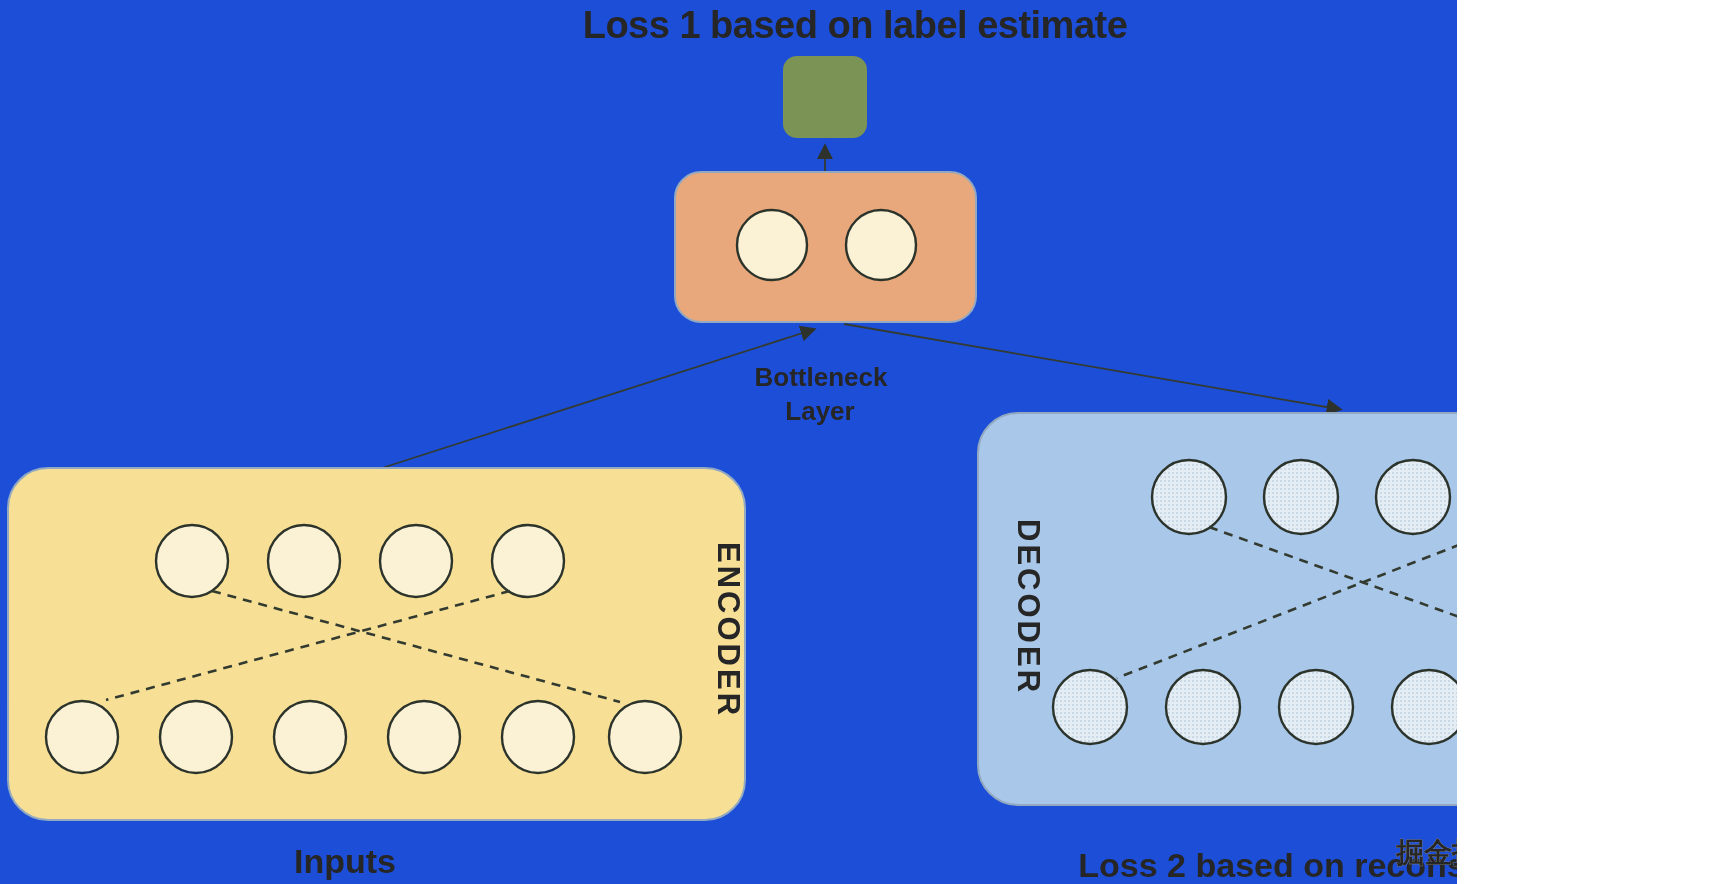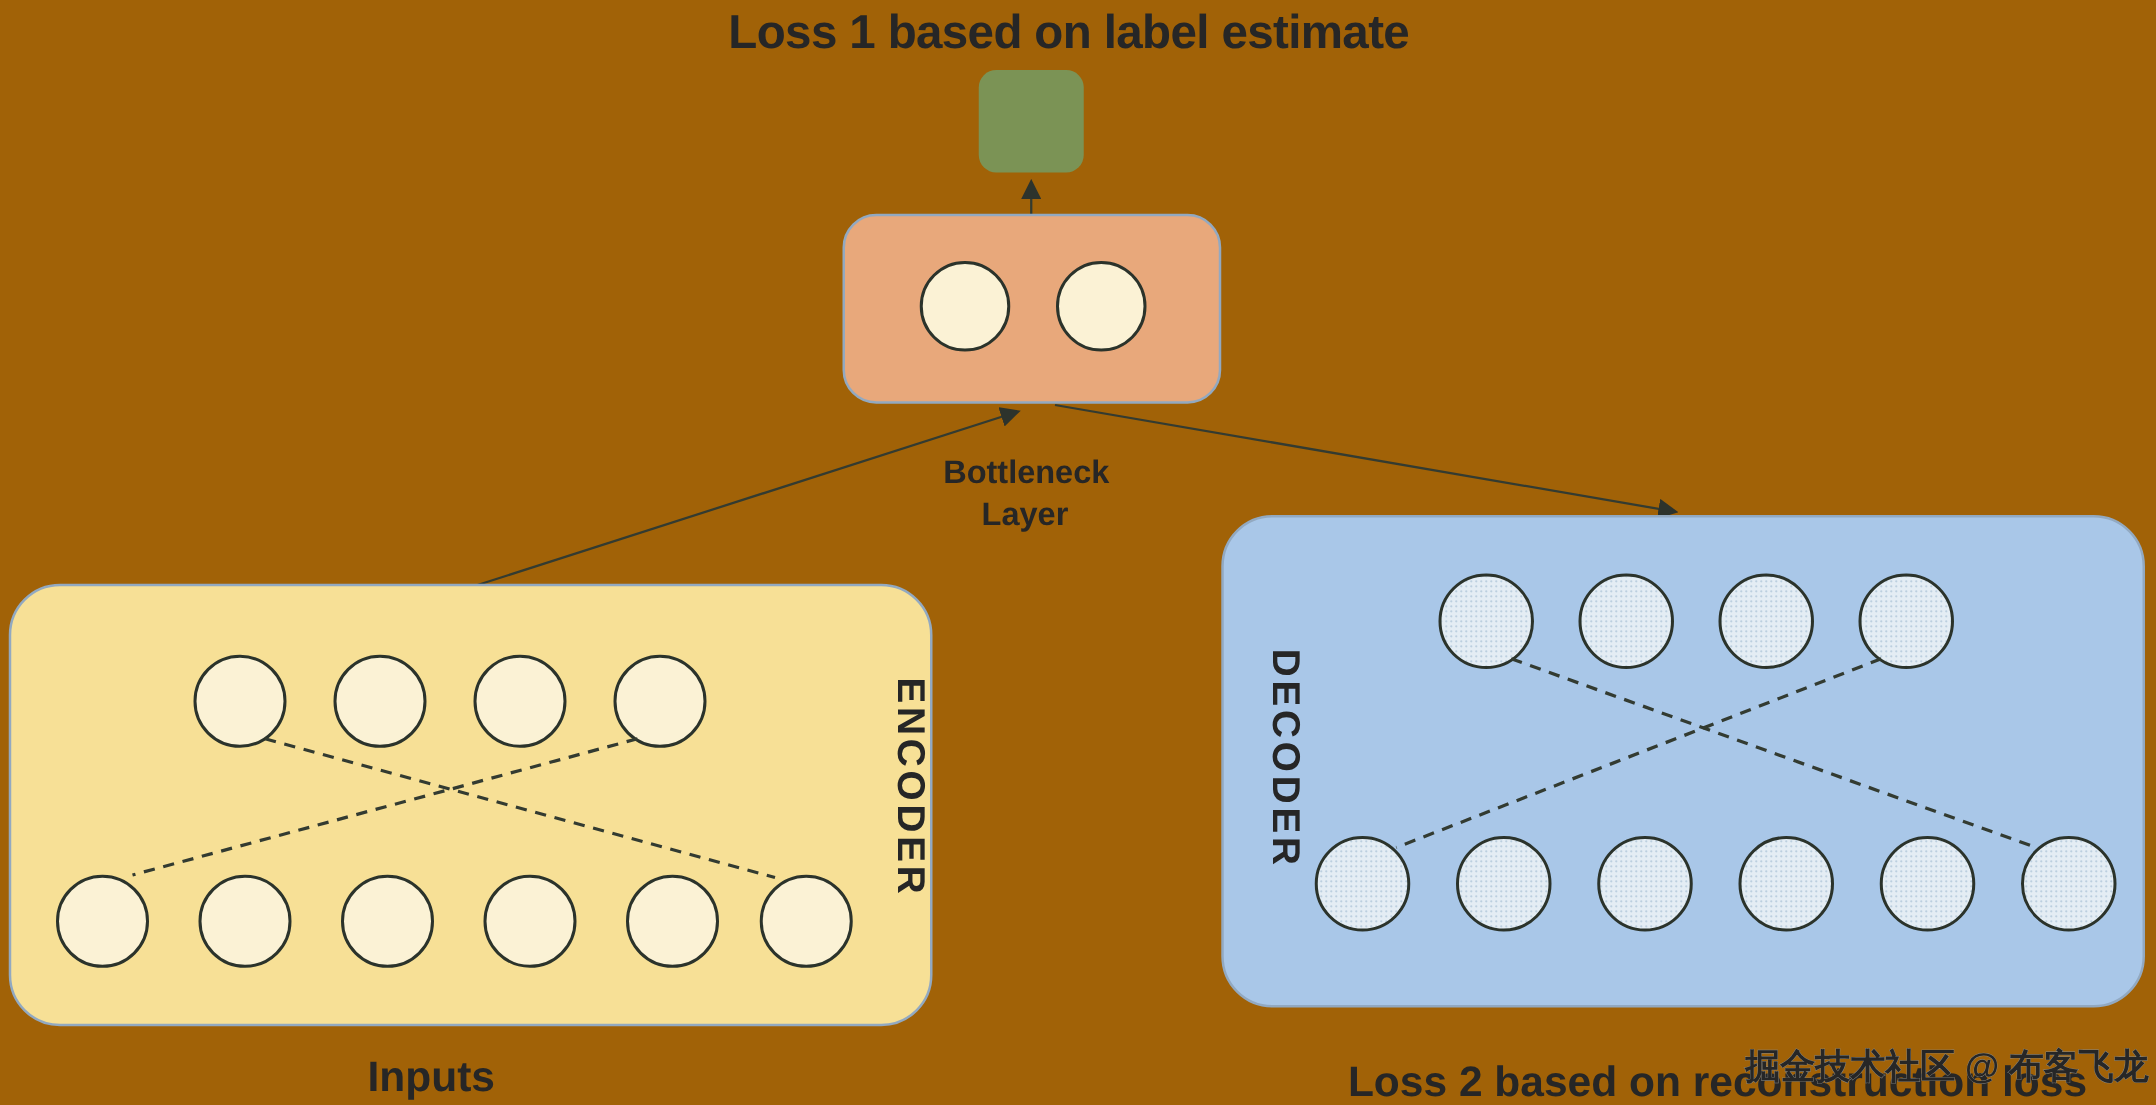--- a/index.html
+++ b/index.html
@@ -3,7 +3,7 @@
 <meta charset="utf-8">
 <style>
   html,body{margin:0;padding:0;background:#ffffff;}
-  .stage{position:relative;width:1725px;height:884px;background:#a16207;overflow:hidden;}
+  .stage{position:relative;width:1457px;height:884px;background:#1d4ed8;overflow:hidden;}
   svg{display:block;}
   text{font-family:"Liberation Sans","DejaVu Sans",sans-serif;fill:#262626;}
   .title-text{font-size:38px;font-weight:700;letter-spacing:-0.5px;}

